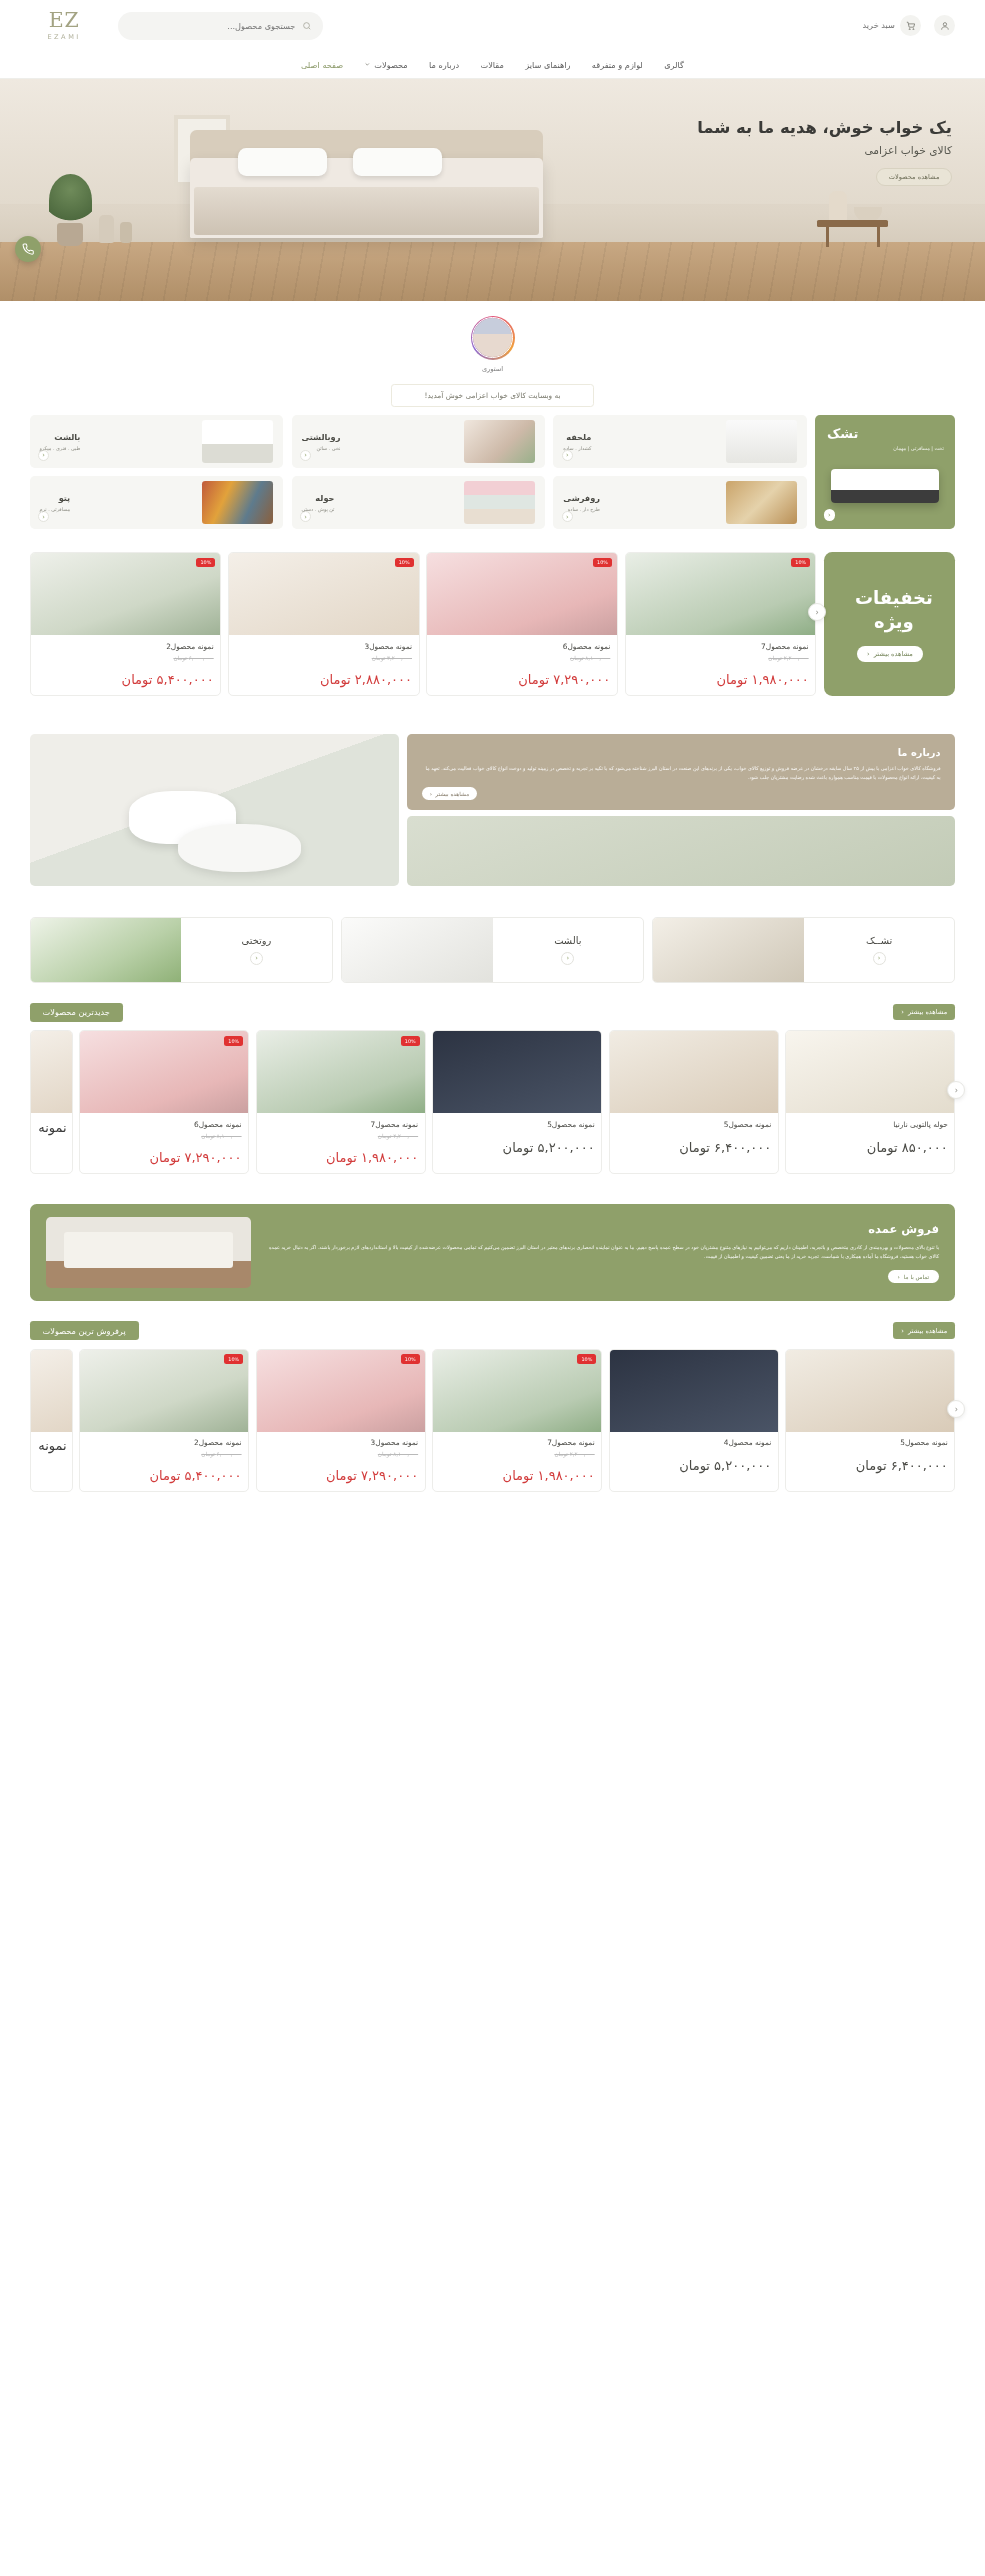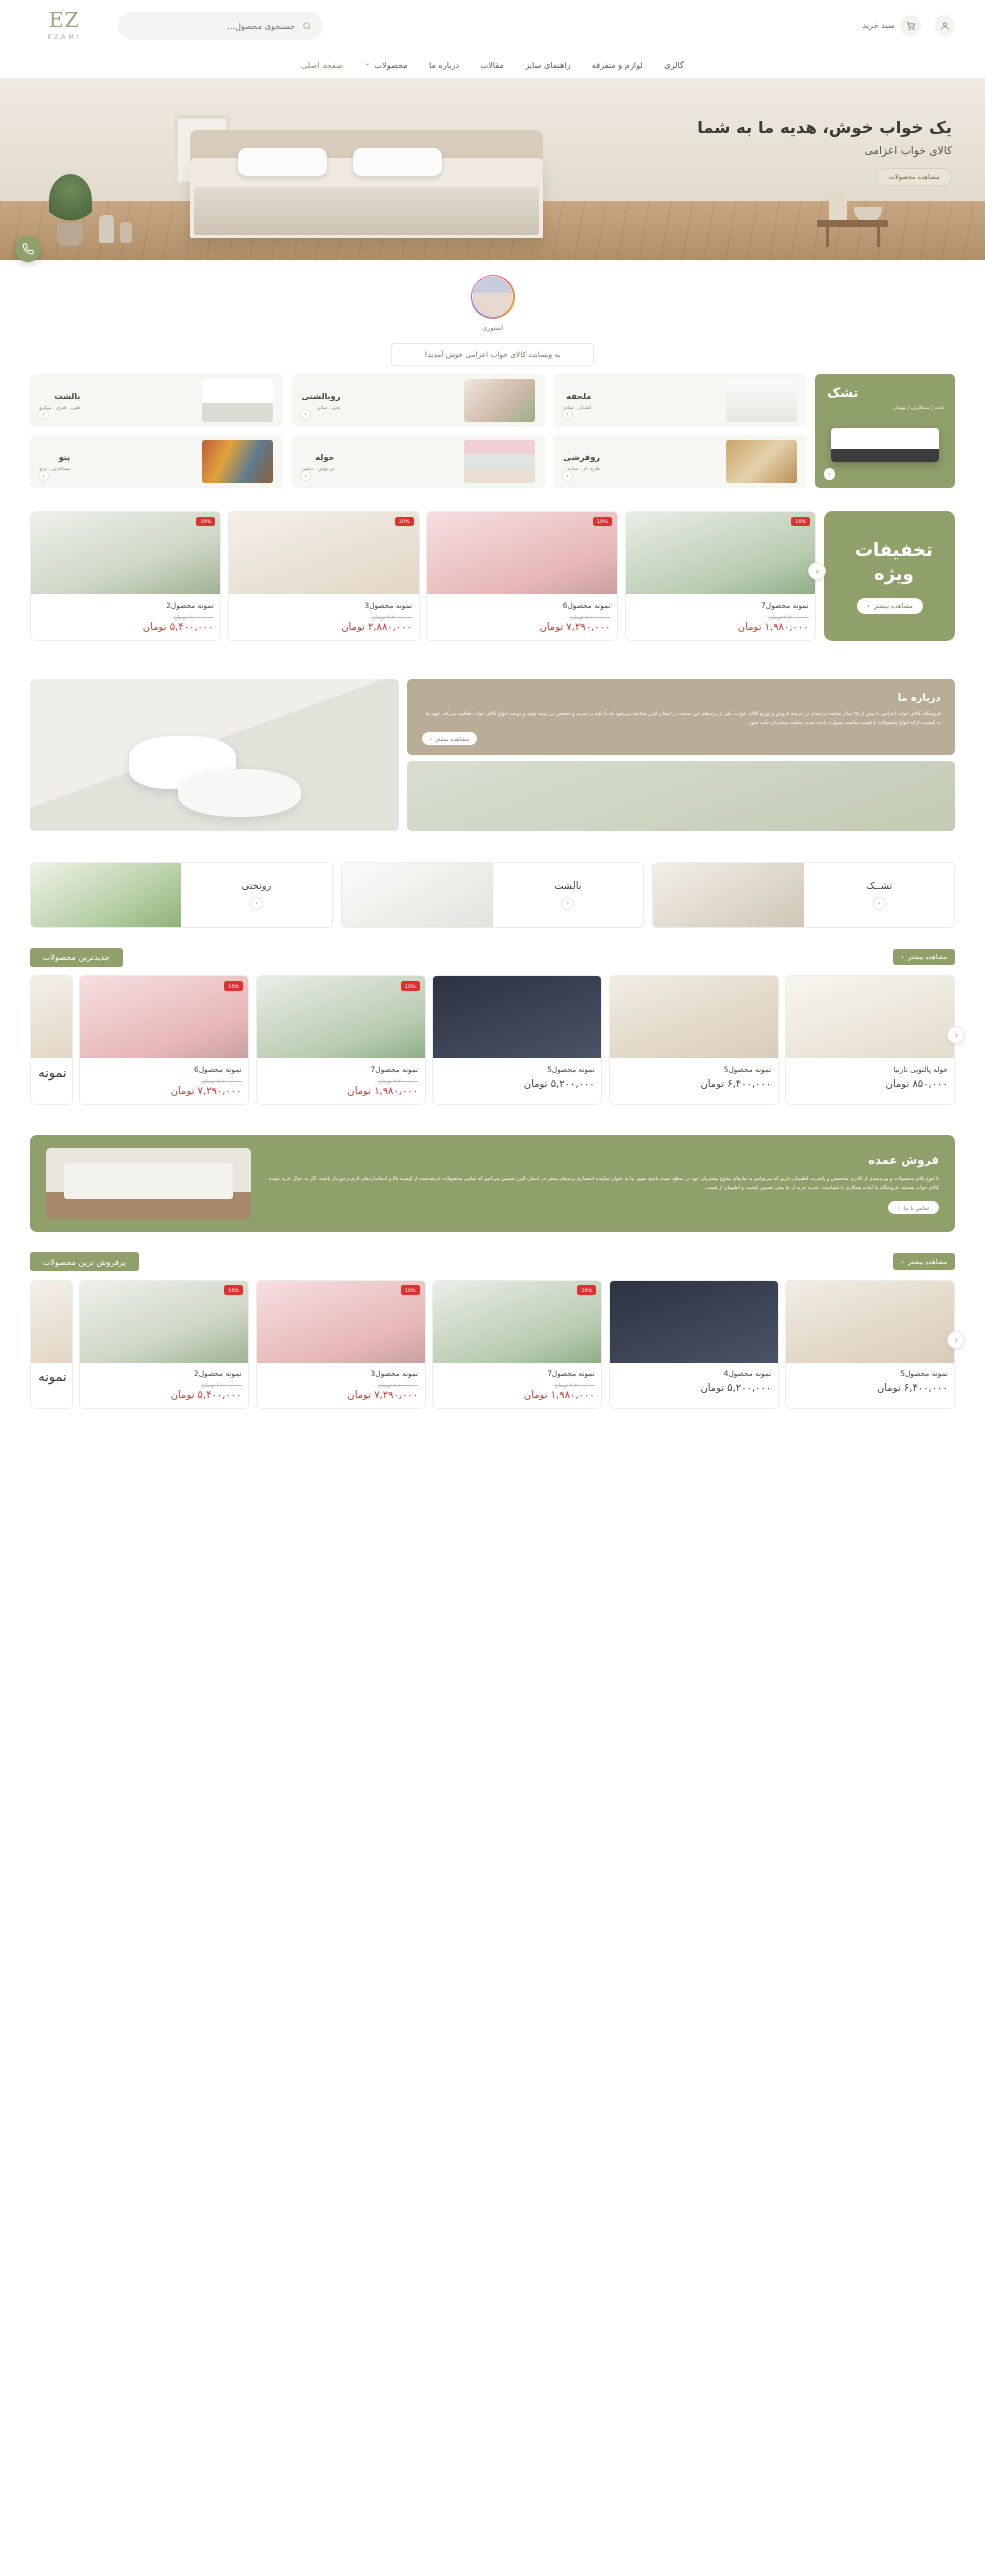--- a/index.html
+++ b/index.html
@@ -74,7 +74,7 @@
   
   .hero {
     position: relative;
-    height: 181px;
+    height: 222px;
     background: linear-gradient(180deg,#e8e1d6 0%, #ded5c7 60%, #c8bca9 100%);
     overflow: hidden;
   }

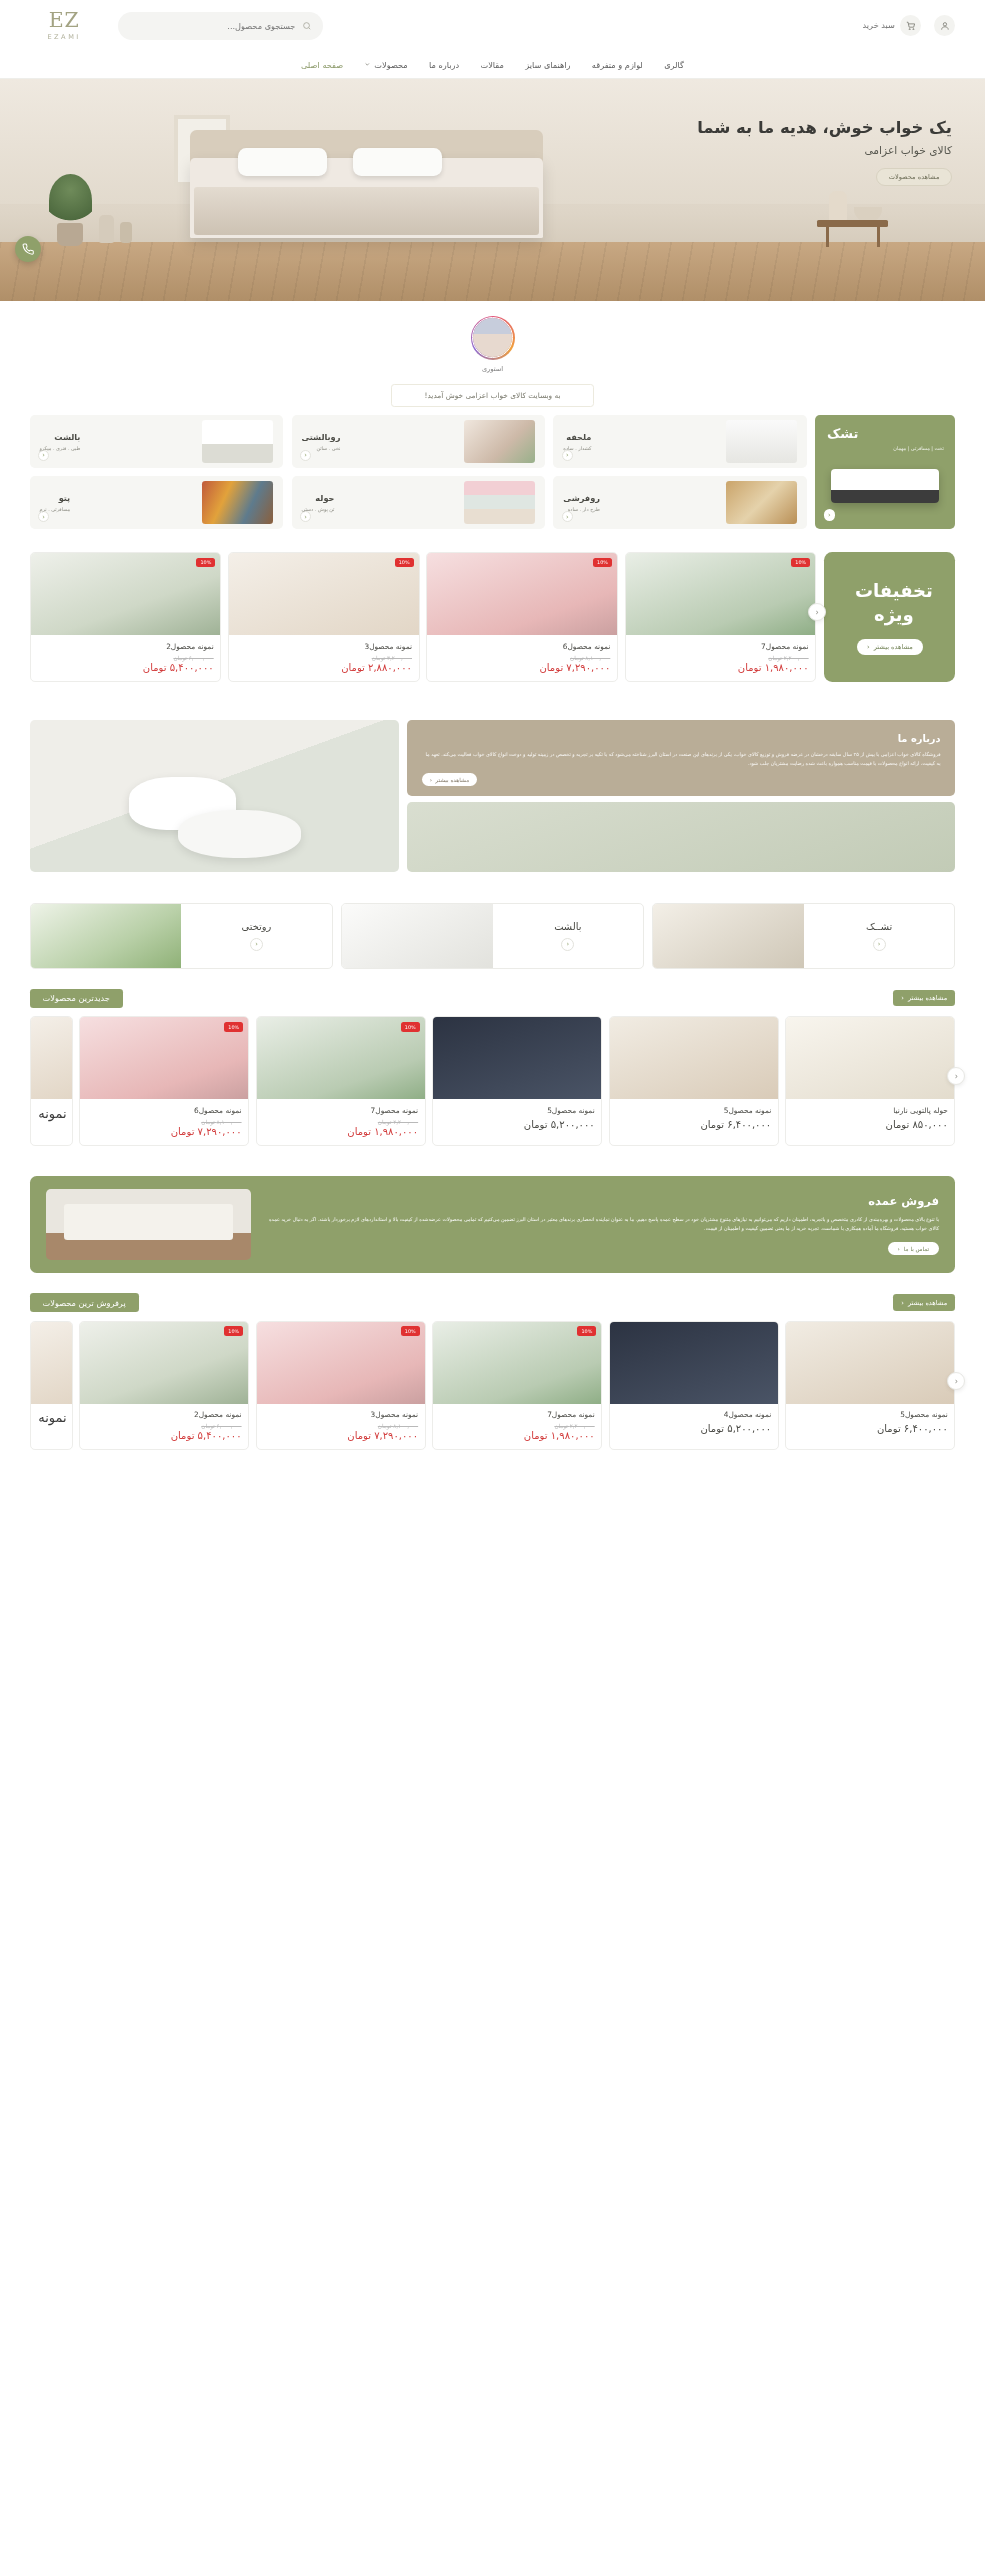--- a/index.html
+++ b/index.html
@@ -250,7 +250,7 @@
   .prod-card .pbody { padding: 6.6px 6.6px 8.2px; text-align: right; }
   .prod-card .pname { font-size: 7.4px; color: #4a4a45; }
   .prod-card .pold { font-size: 5.7px; color: #b9b9b9; text-decoration: line-through; margin-top: 4.1px; }
-  .prod-card .pprice { font-size: 10px; color: #d23b3b; margin-top: 1px; }
+  .prod-card .pprice { font-size: 13px; color: #d23b3b; margin-top: 11px; }
   .prod-card .pprice.plain { color: #4a4a45; }
   .nav-arrow {
     position: absolute; right: -9.9px; top: 51px;

